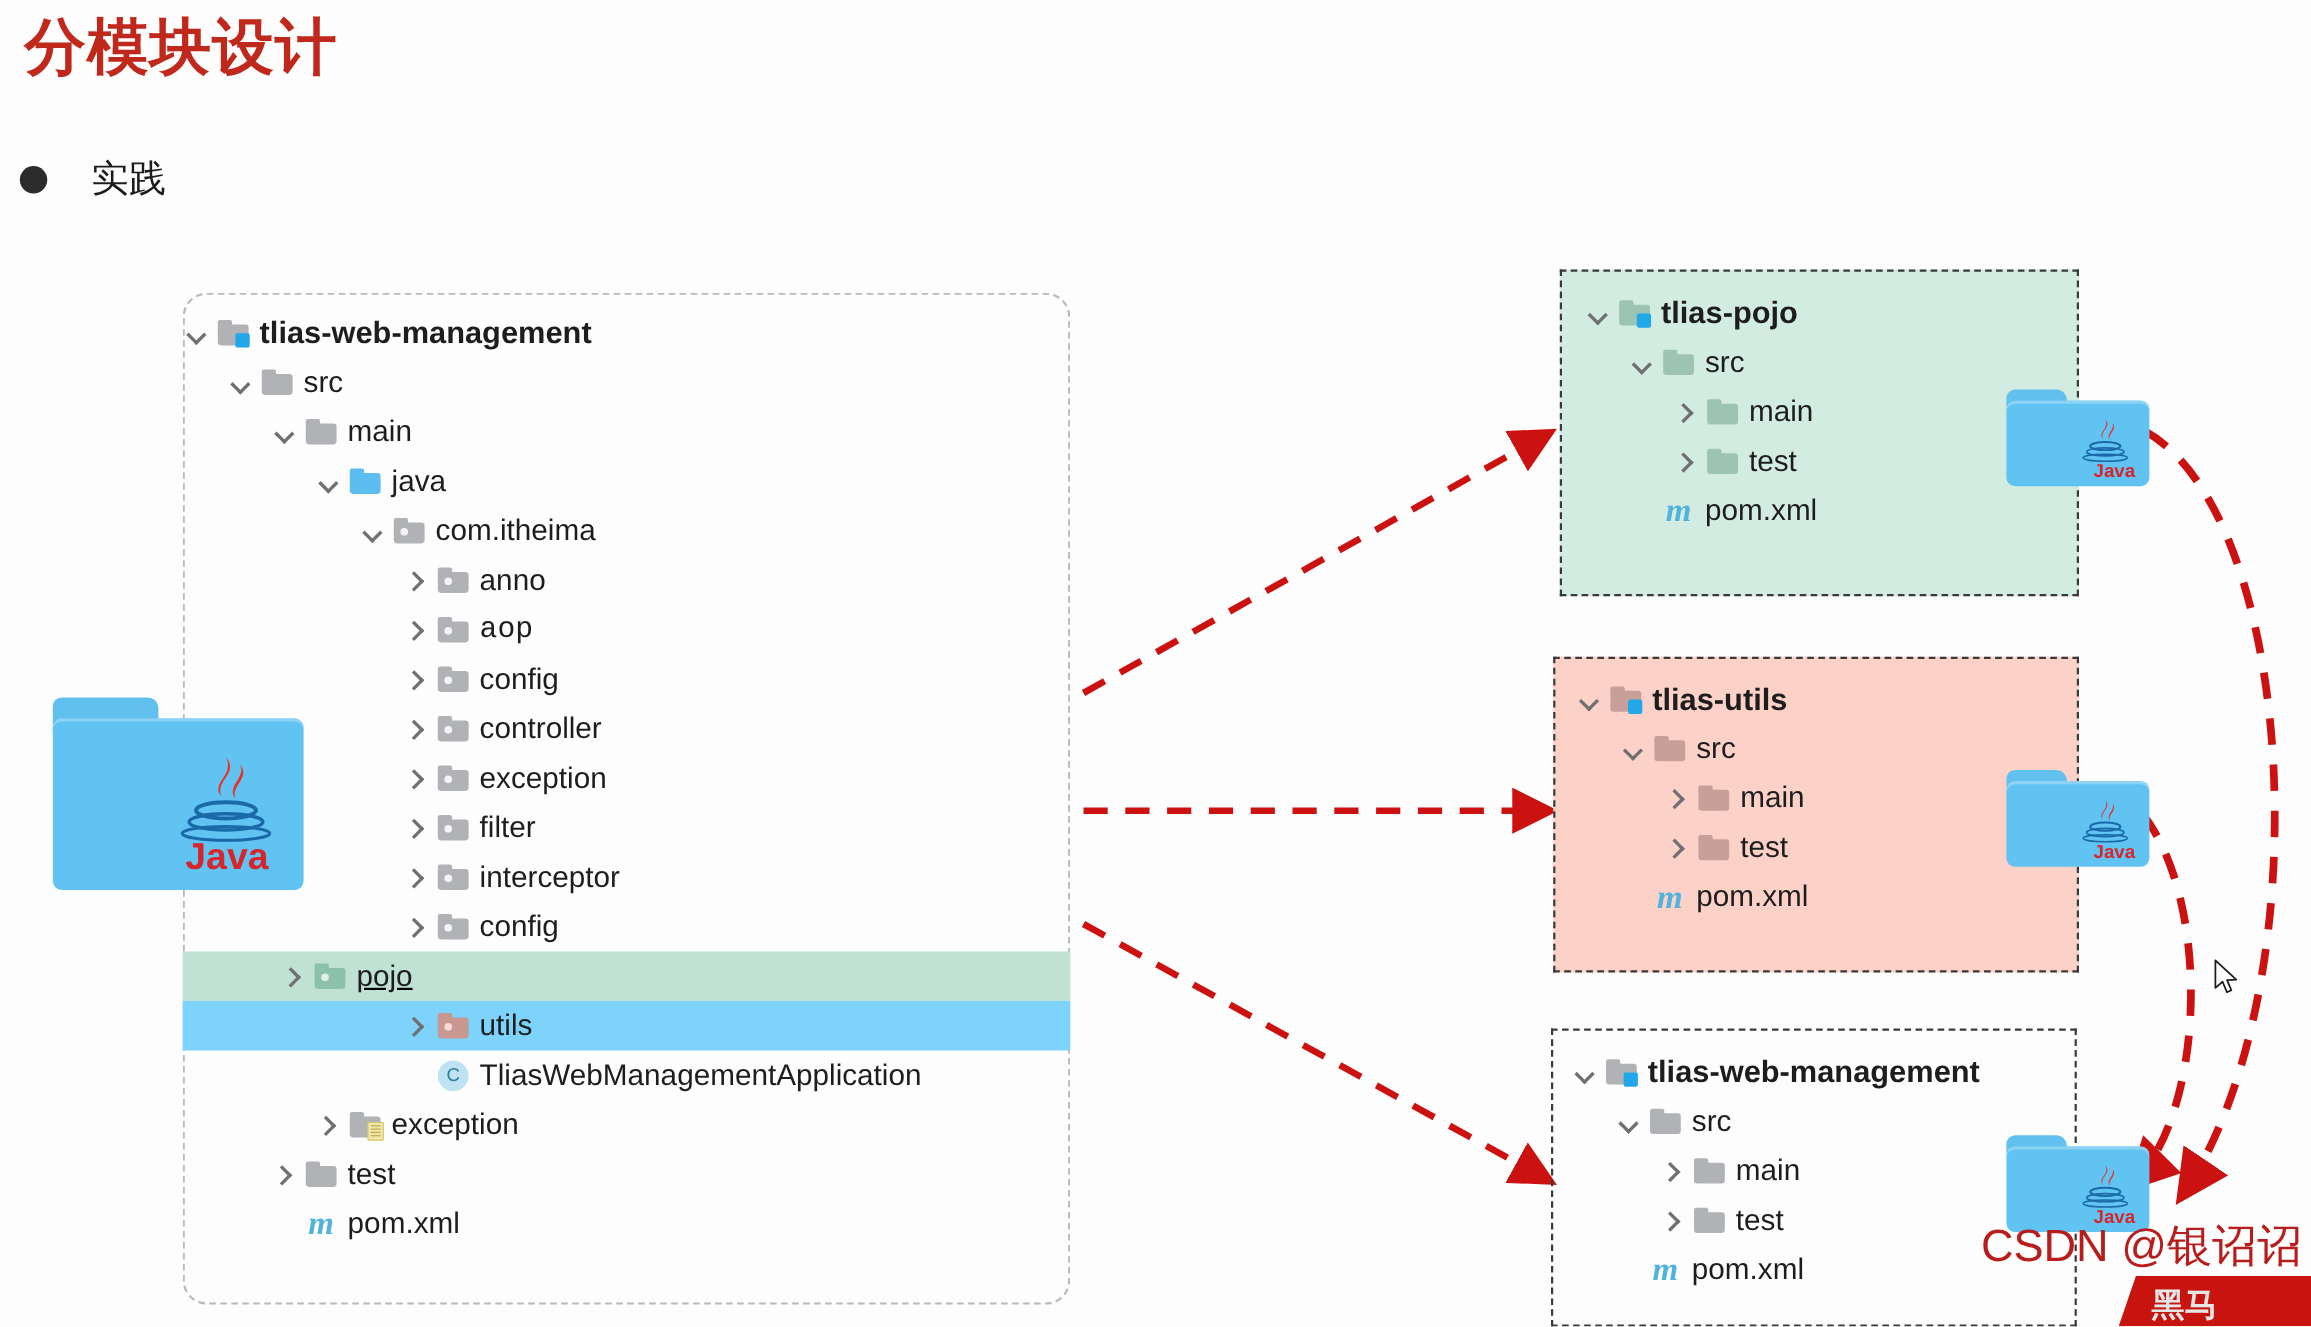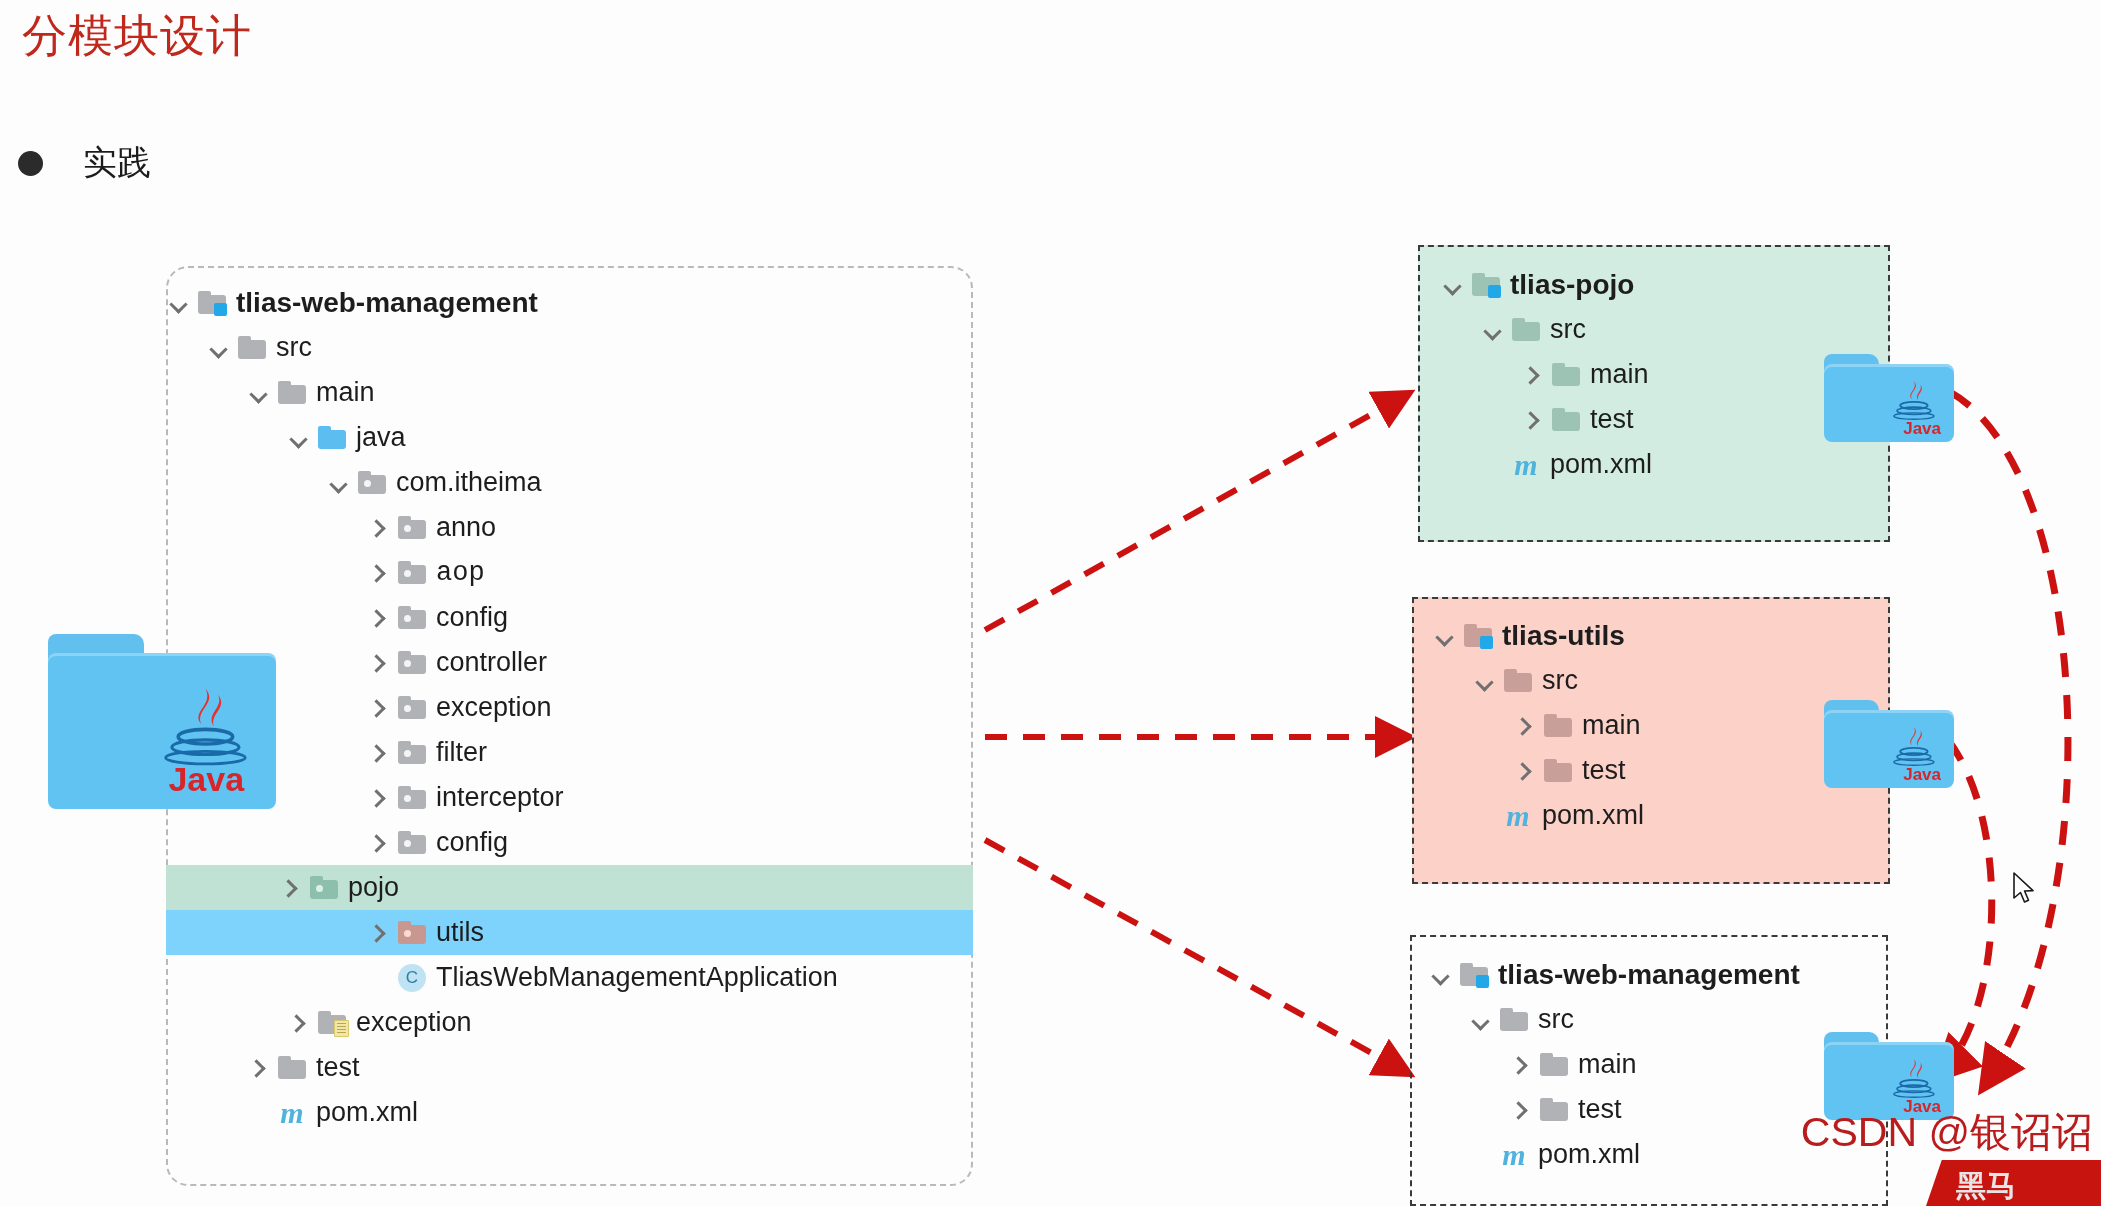--- a/index.html
+++ b/index.html
@@ -11,7 +11,7 @@
   
   #page-title{
     position:absolute;left:22px;top:6px;
-    font-size:45px;font-weight:normal;color:#c0281c;letter-spacing:1px;
+    font-size:56px;font-weight:bold;color:#c0281c;letter-spacing:1px;
   }
   #bullet-row{position:absolute;left:18px;top:140px;display:flex;align-items:center;gap:40px;}
   #bullet-dot{width:25px;height:25px;border-radius:50%;background:#2b2b2b;}

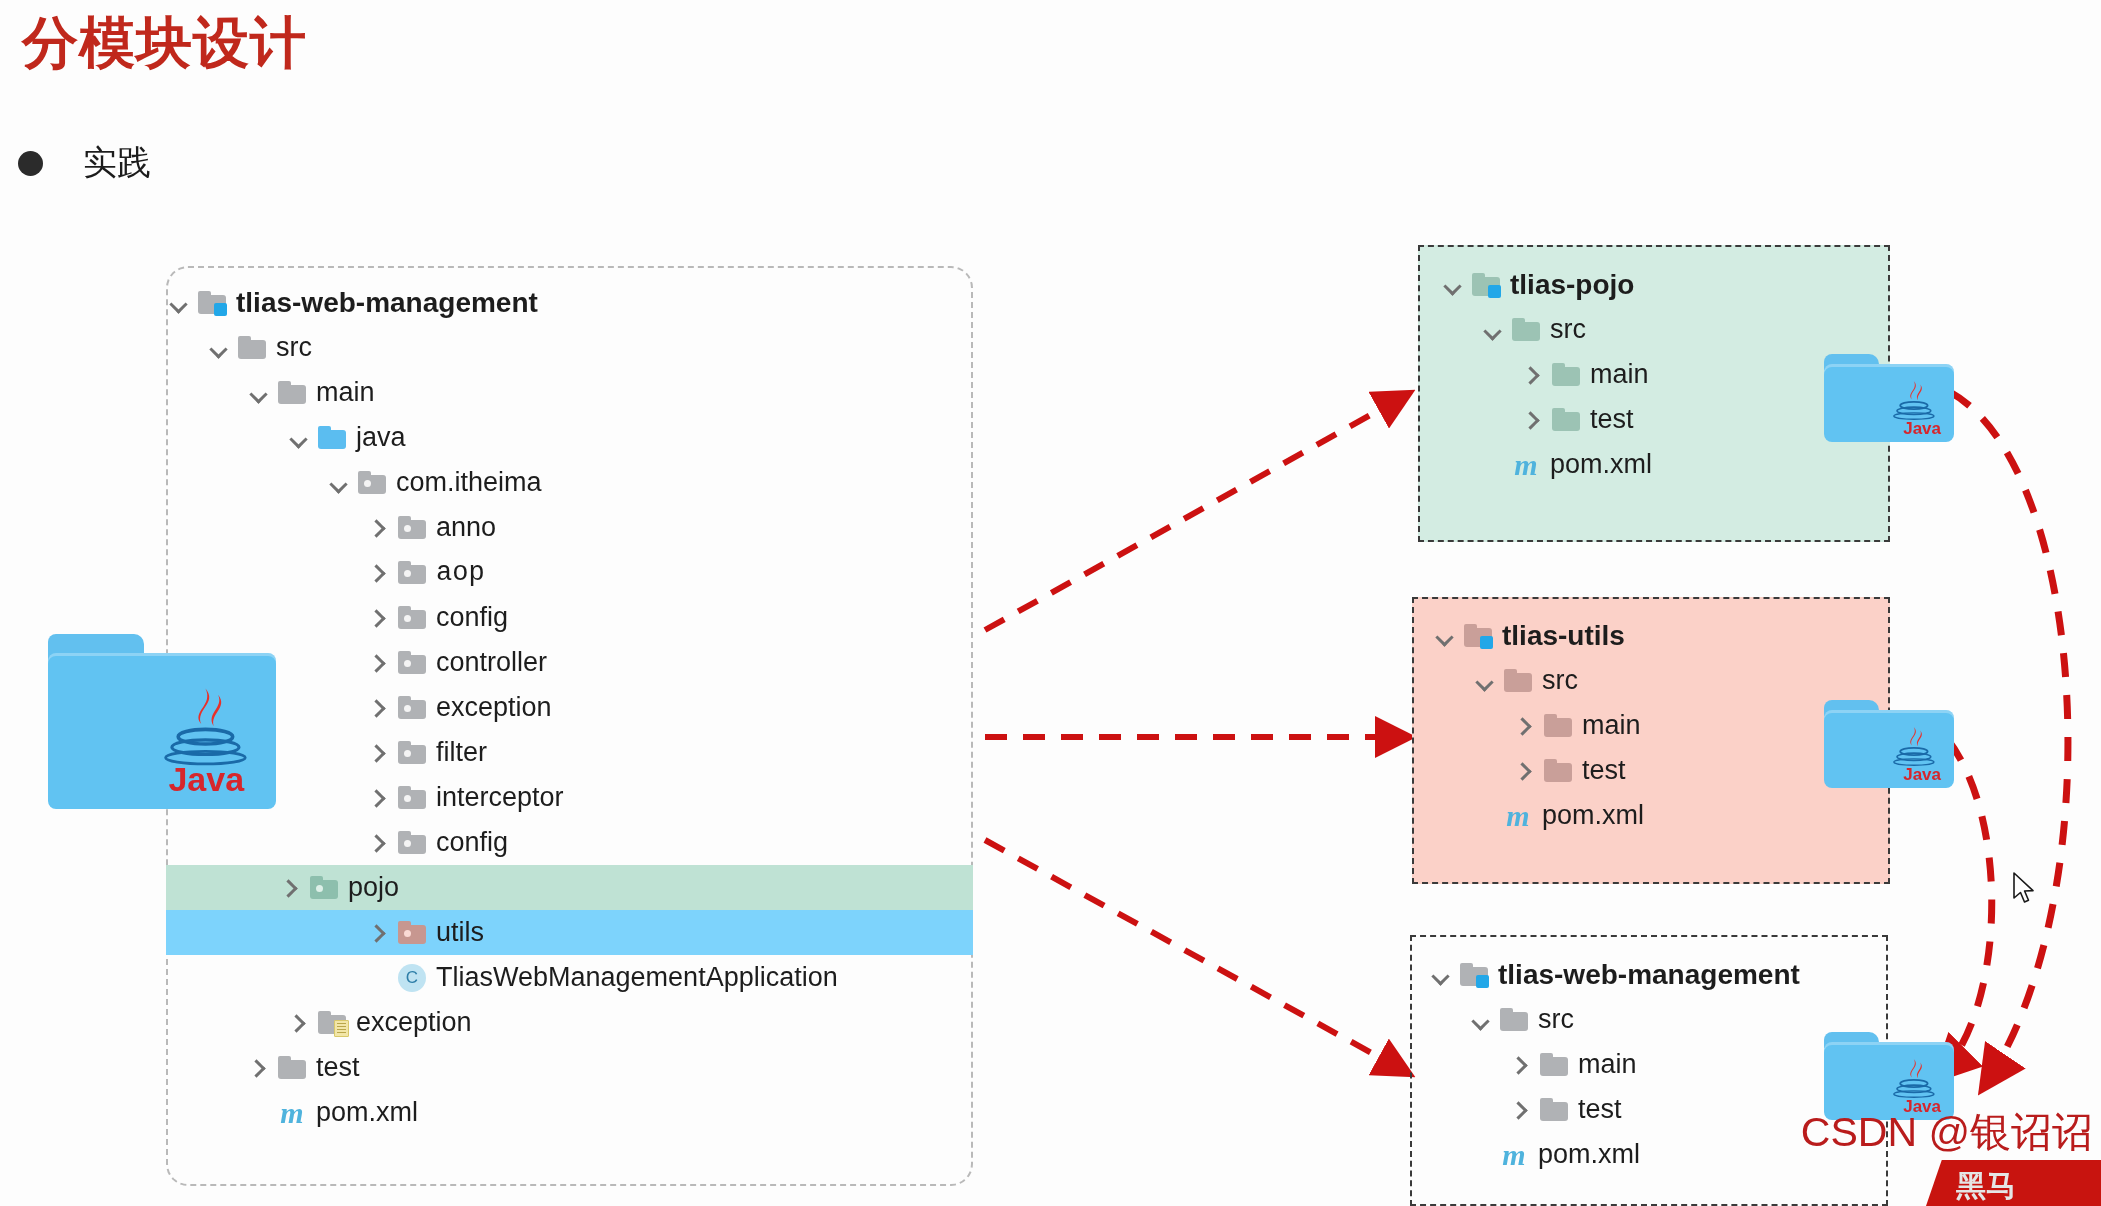--- a/index.html
+++ b/index.html
@@ -234,7 +234,7 @@
       </span>
       <span class="label">config</span>
     </div>
-    <div class="row hl-green" style="padding-left: 112px;">
+    <div class="row hl-green" style="padding-left: 88px; text-decoration: underline;">
       <span class="chev right"></span>
       <span class="fi pkg">
         <span class="tab"></span>

